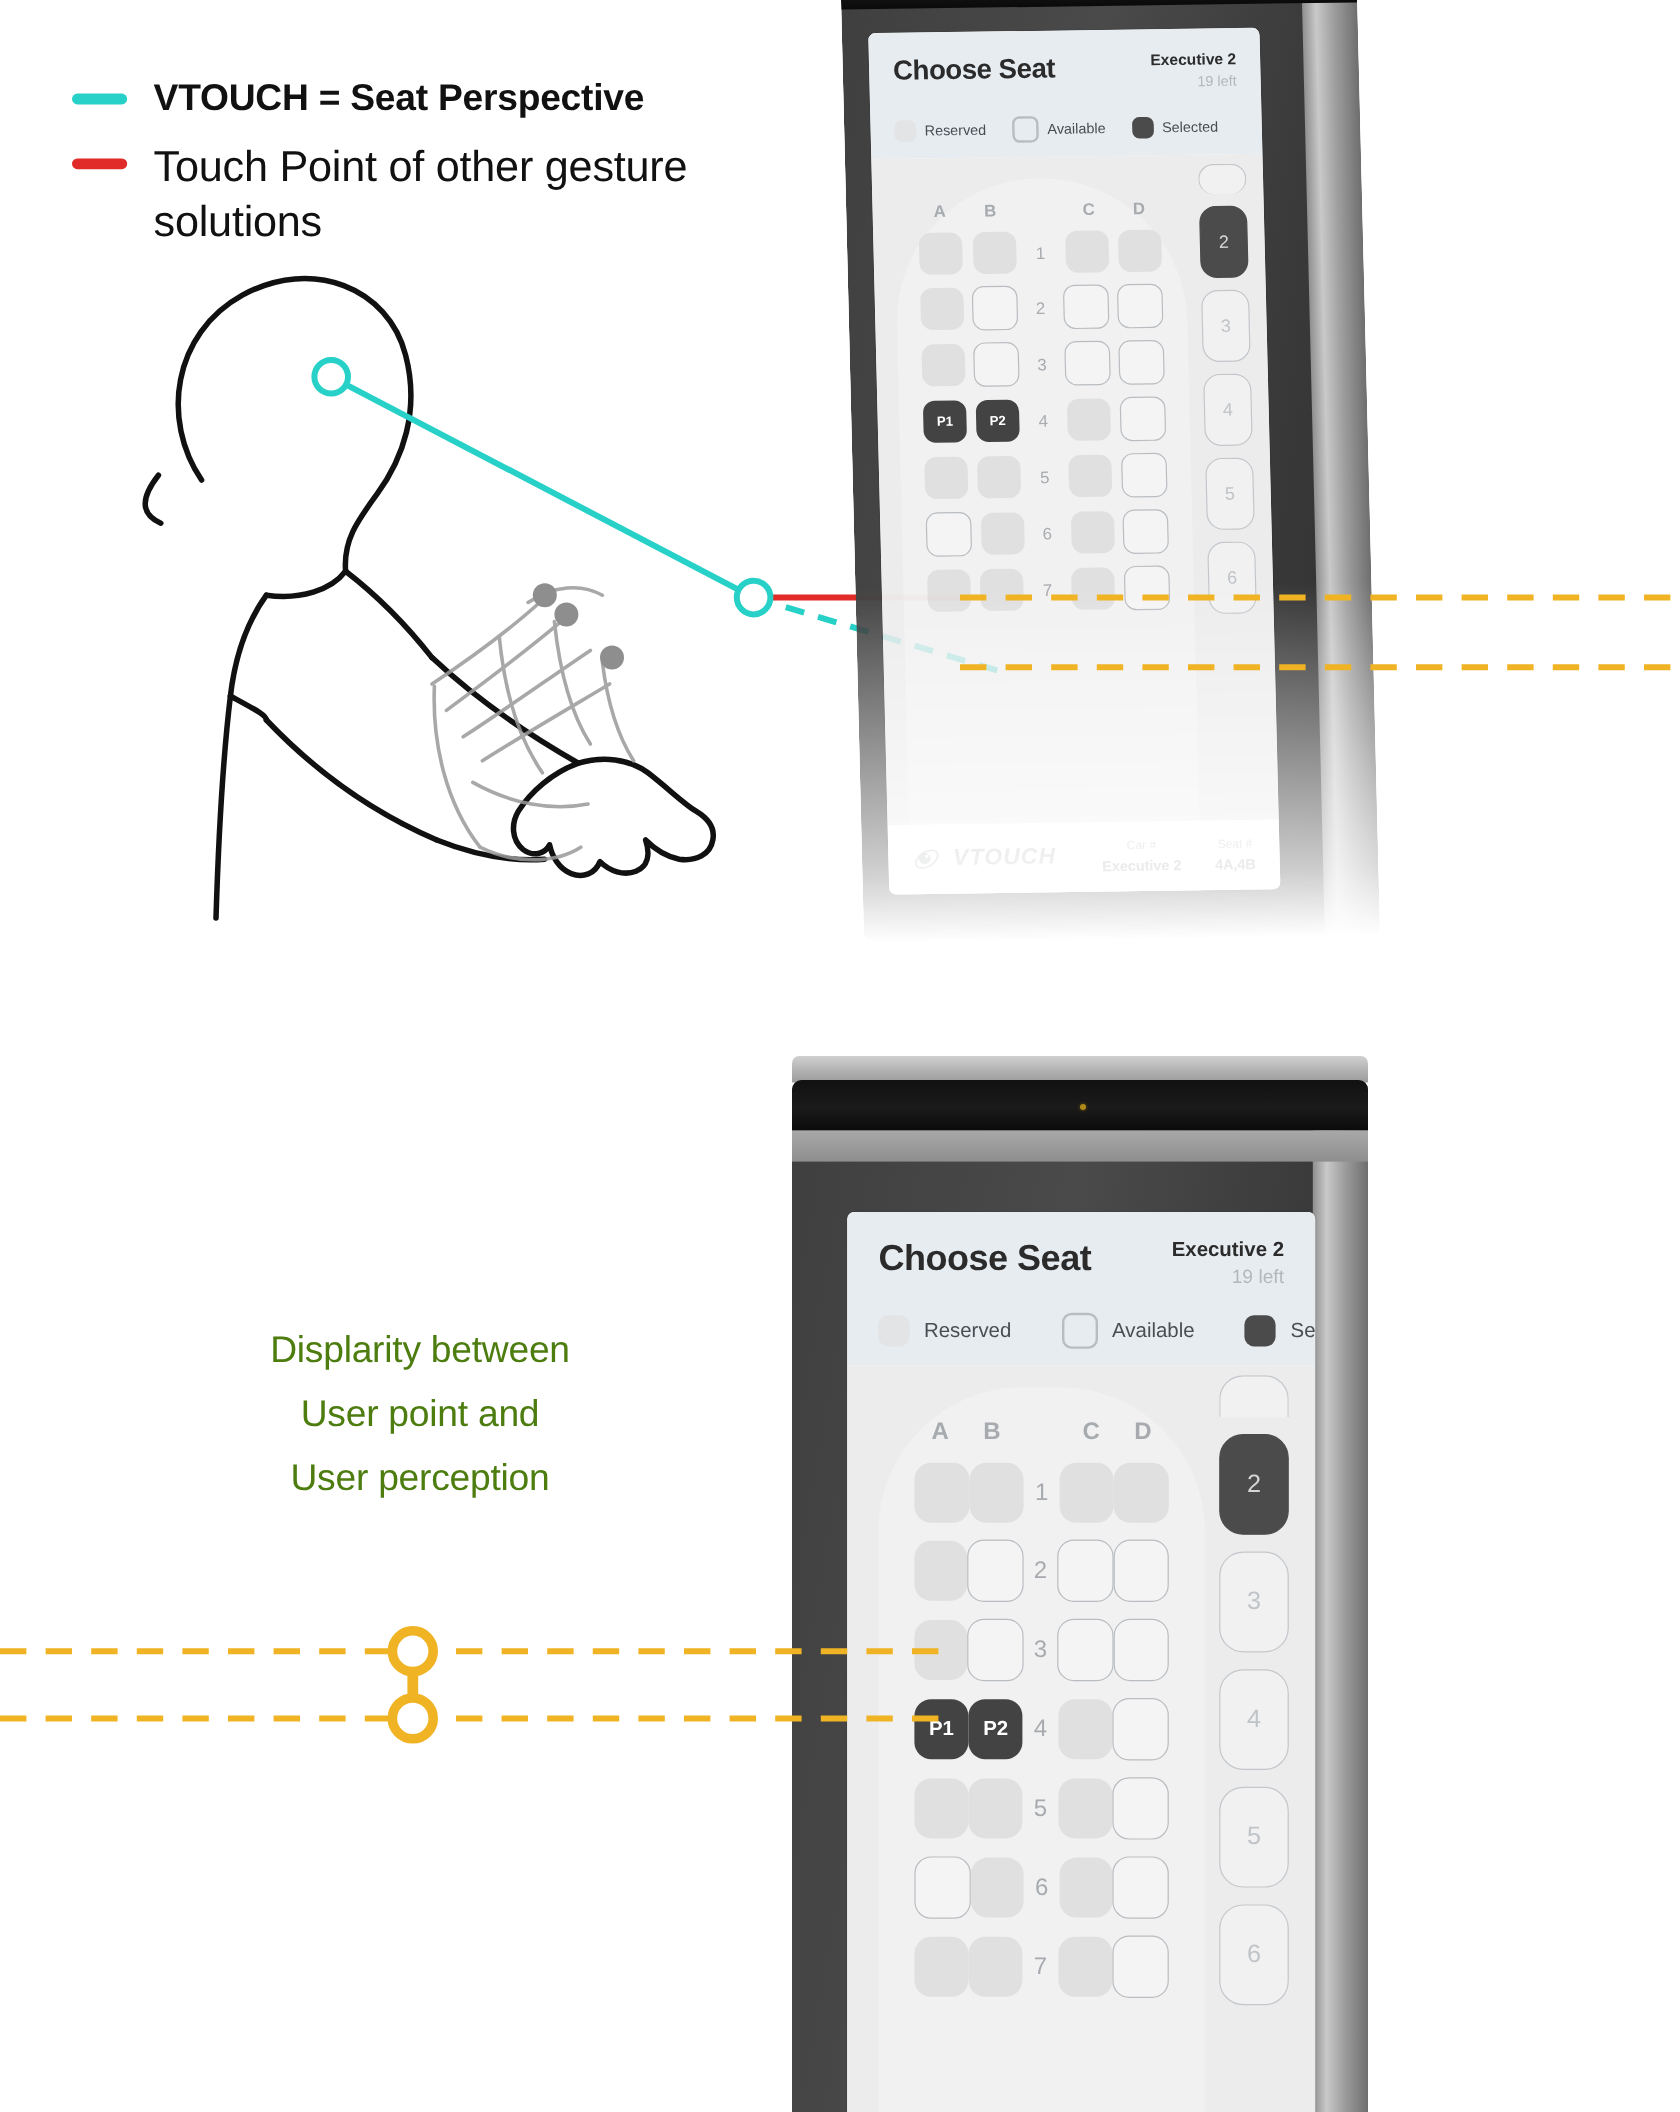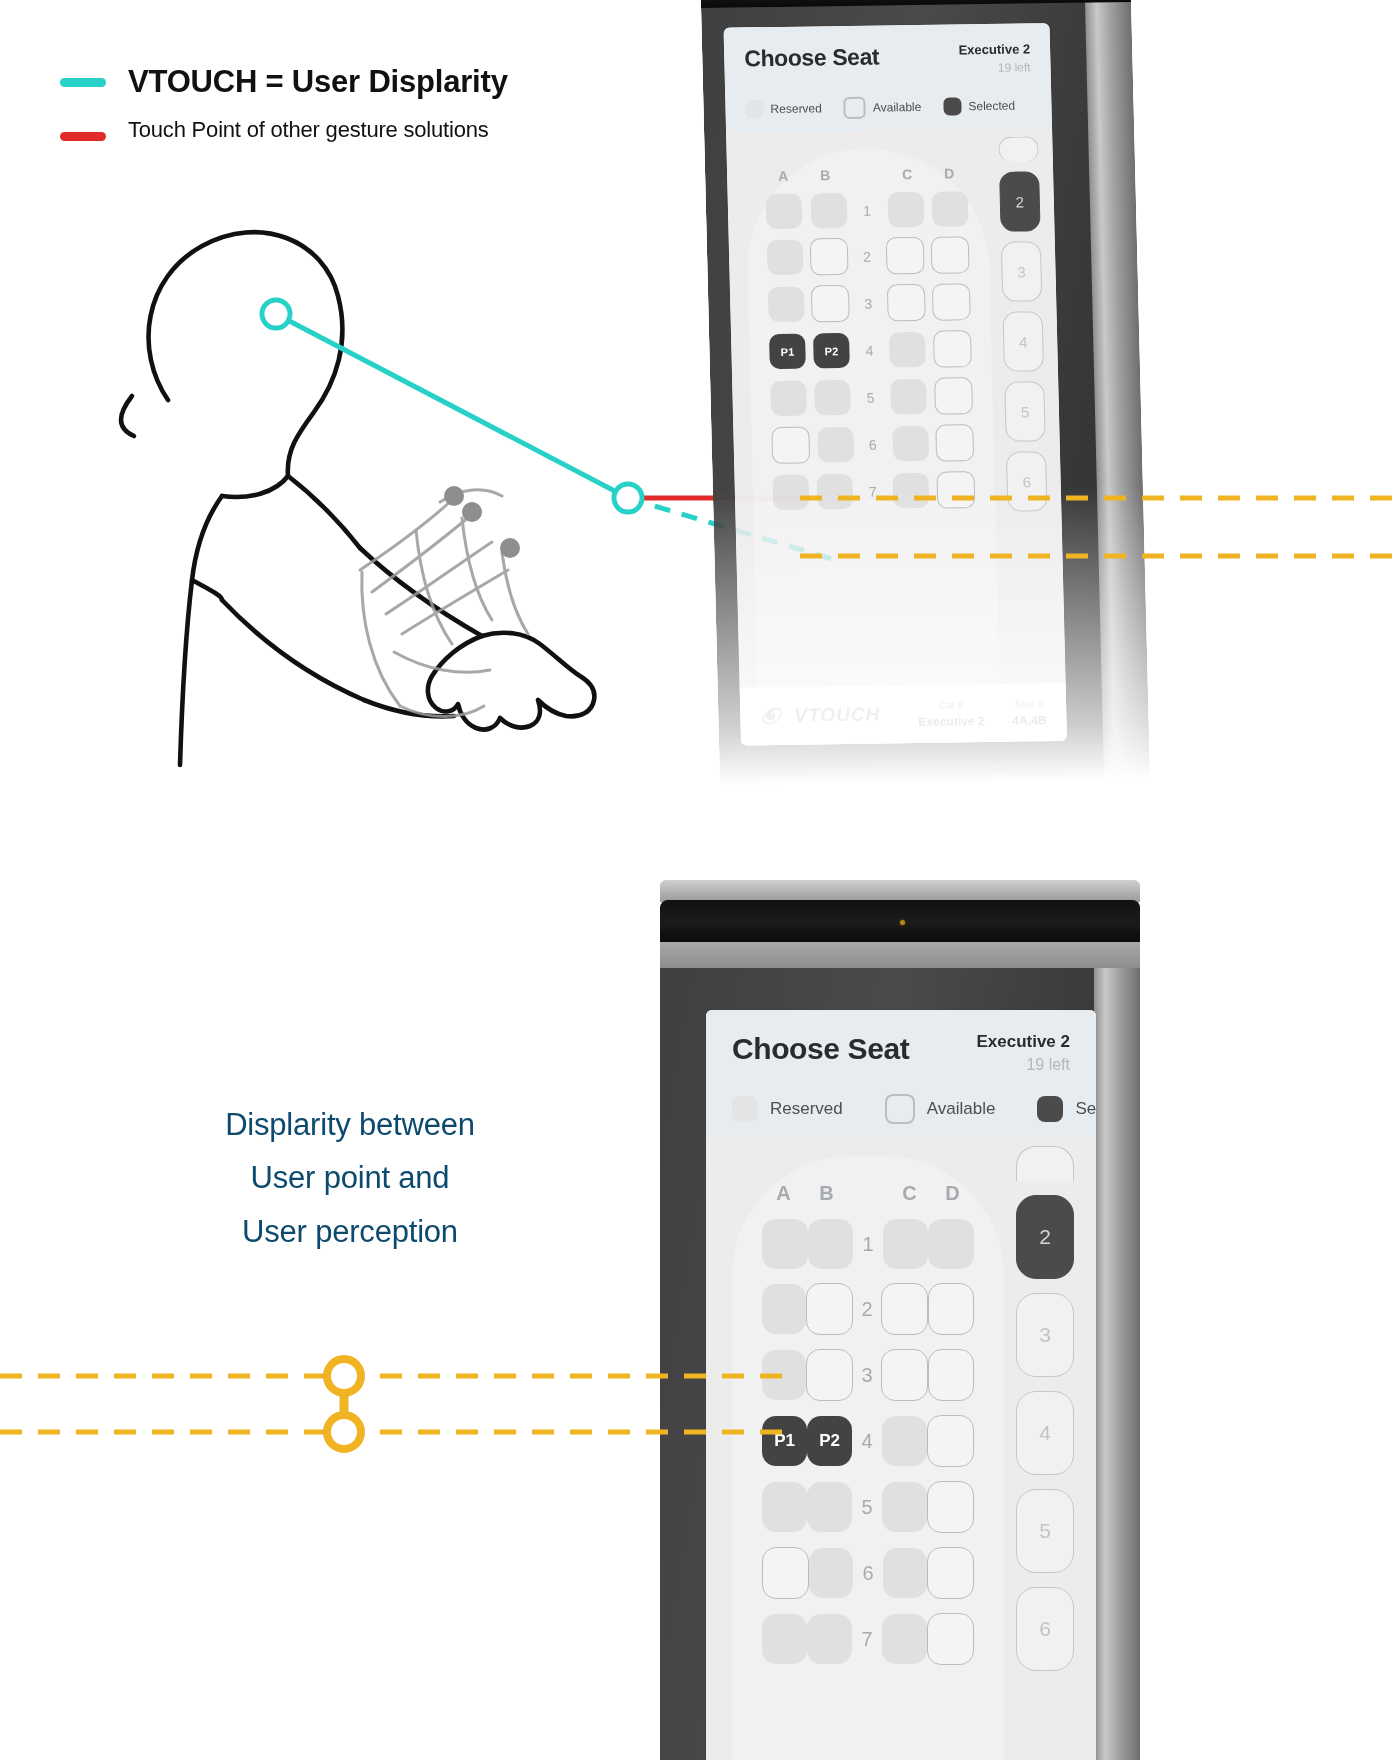--- a/index.html
+++ b/index.html
@@ -132,7 +132,7 @@
   <div id="legend">
     <div class="legend-row">
       <span class="legend-dash teal"></span>
-      <span class="legend-text bold">VTOUCH = User Displarity</span>
+      <span class="legend-text bold">VTOUCH = Seat Perspective</span>
     </div>
     <div class="legend-row">
       <span class="legend-dash red"></span>

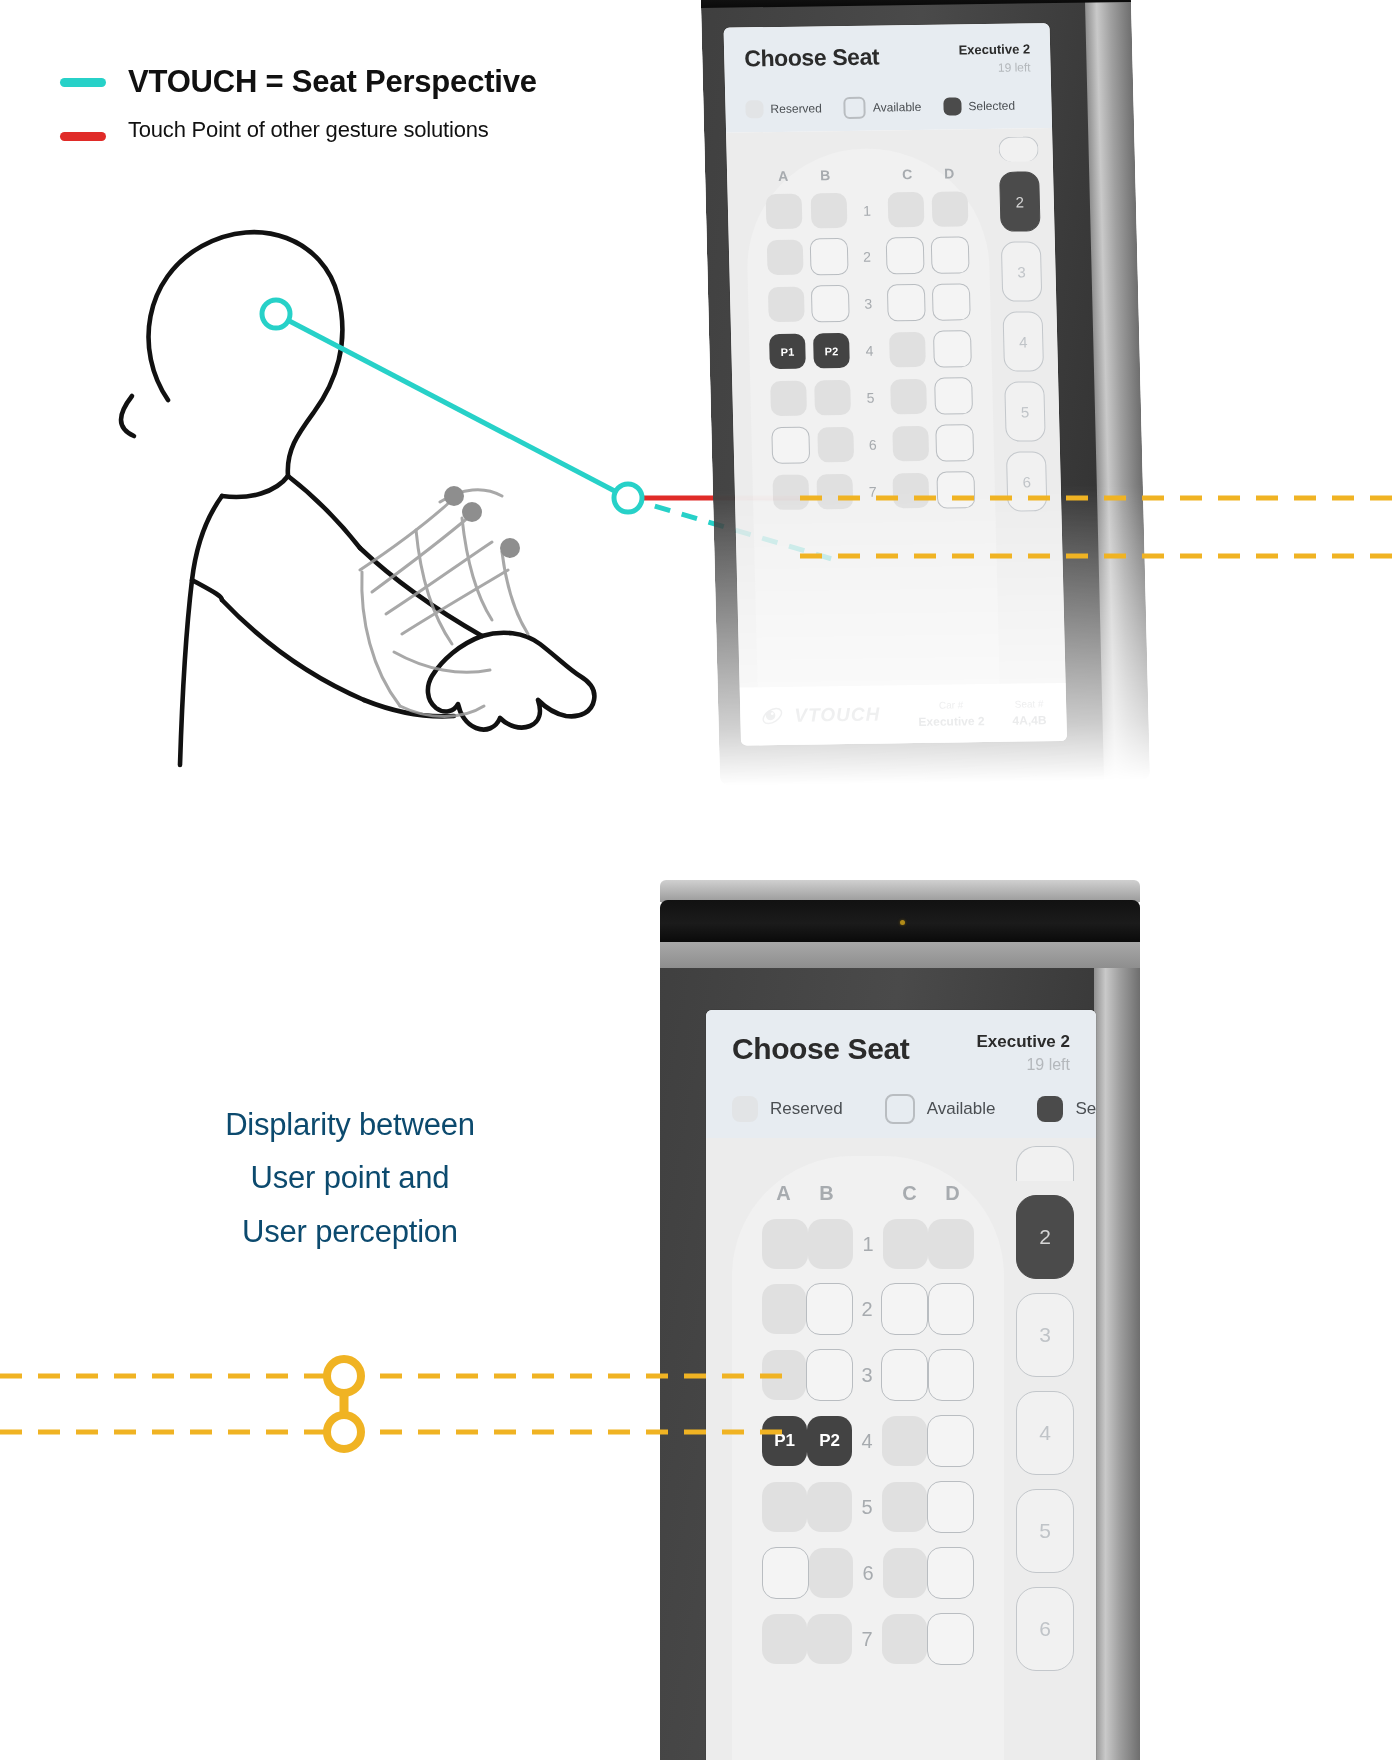--- a/index.html
+++ b/index.html
@@ -14,7 +14,7 @@
   .legend-dash{flex:0 0 auto;width:46px;height:9px;border-radius:5px;margin-top:16px;margin-right:22px;}
   .legend-dash.teal{background:#27d1c8;}
   .legend-dash.red{background:#e02b28;}
-  .legend-text{font-size:22px;line-height:1.28;letter-spacing:-0.2px;}
+  .legend-text{font-size:36px;line-height:1.28;letter-spacing:-0.2px;}
   .legend-text.bold{font-weight:bold;font-size:31px;}
 
   

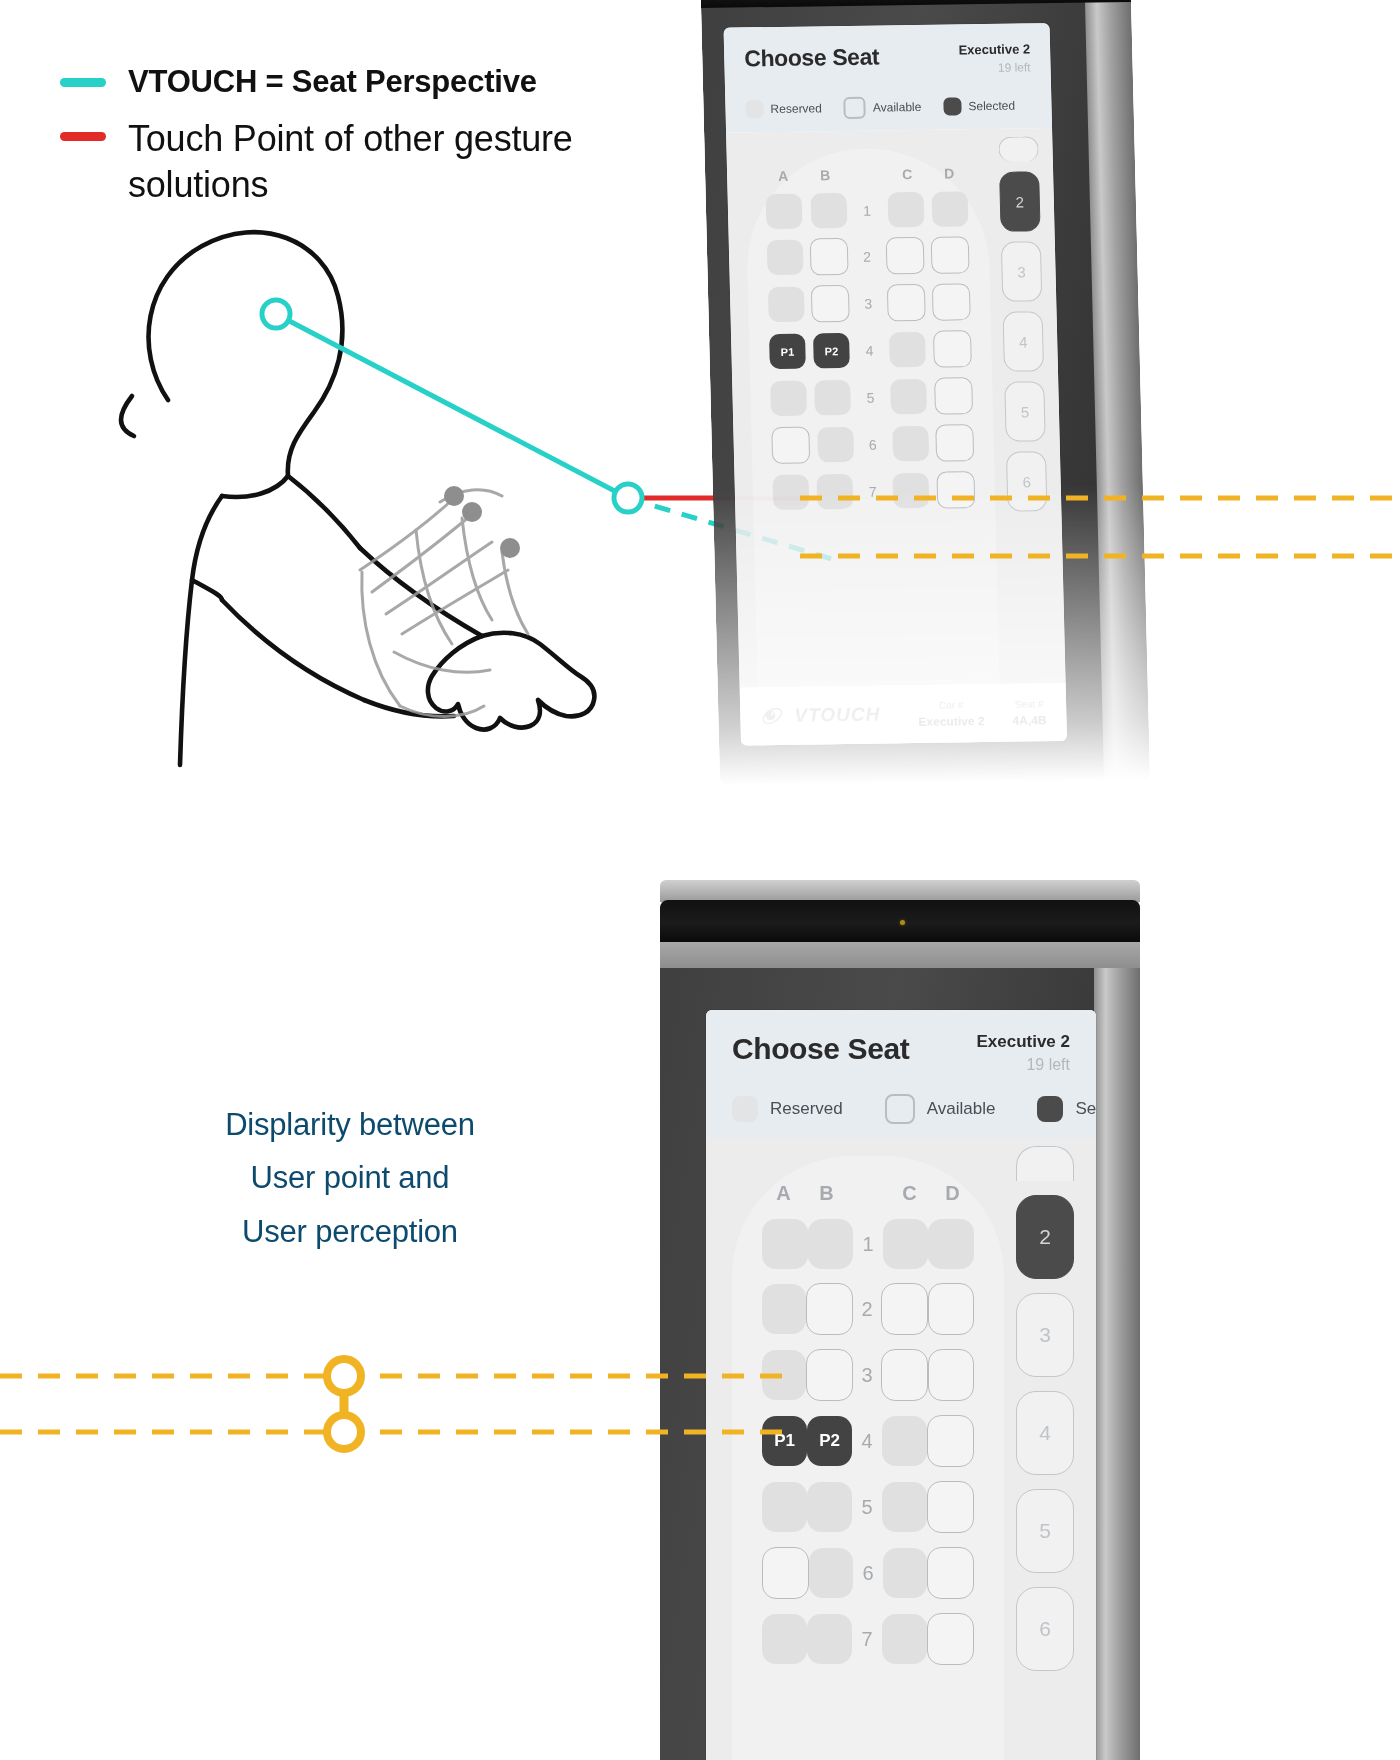--- a/index.html
+++ b/index.html
@@ -19,7 +19,7 @@
 
   
   #caption{position:absolute;left:100px;top:1098px;width:500px;text-align:center;
-           font-size:31px;line-height:1.72;color:#0c4a6e;letter-spacing:-0.2px;}
+           font-size:31px;line-height:1.72;color:#4d7c0f;letter-spacing:-0.2px;}
 
   
   #person{position:absolute;left:110px;top:200px;width:600px;height:600px;}

